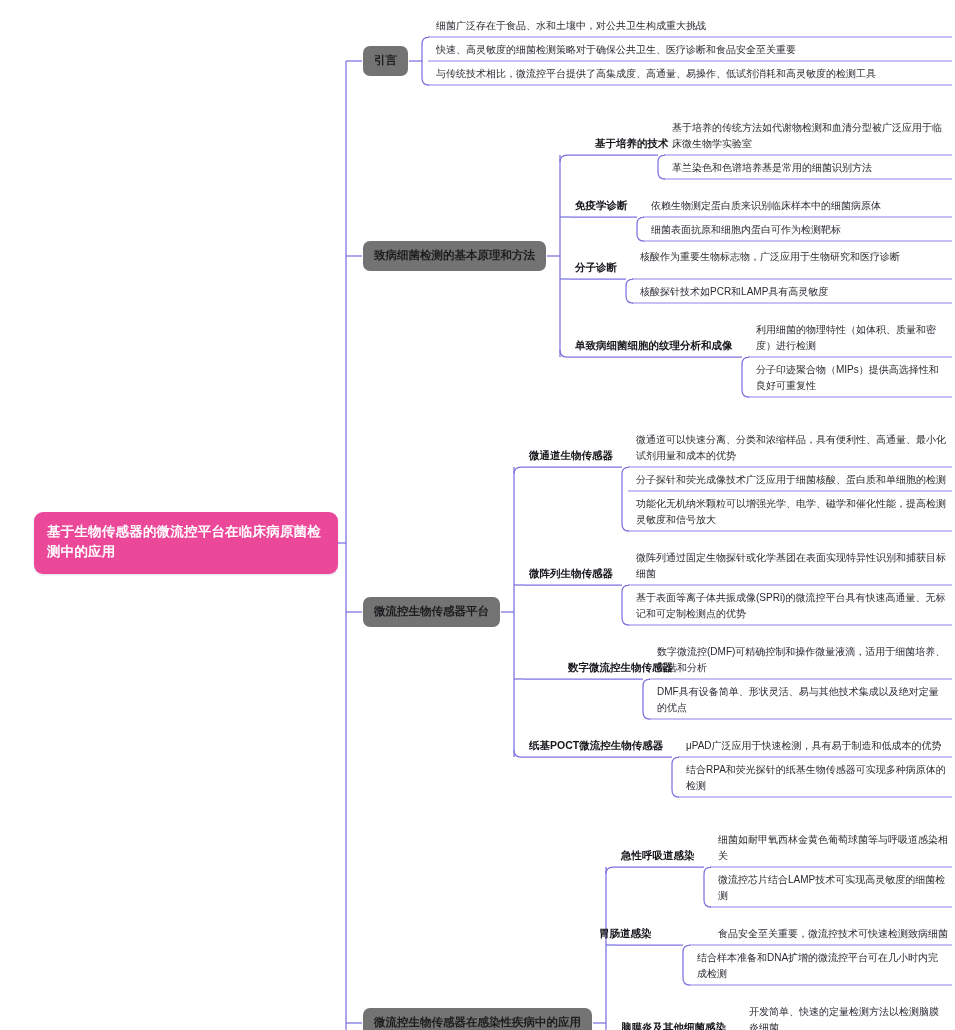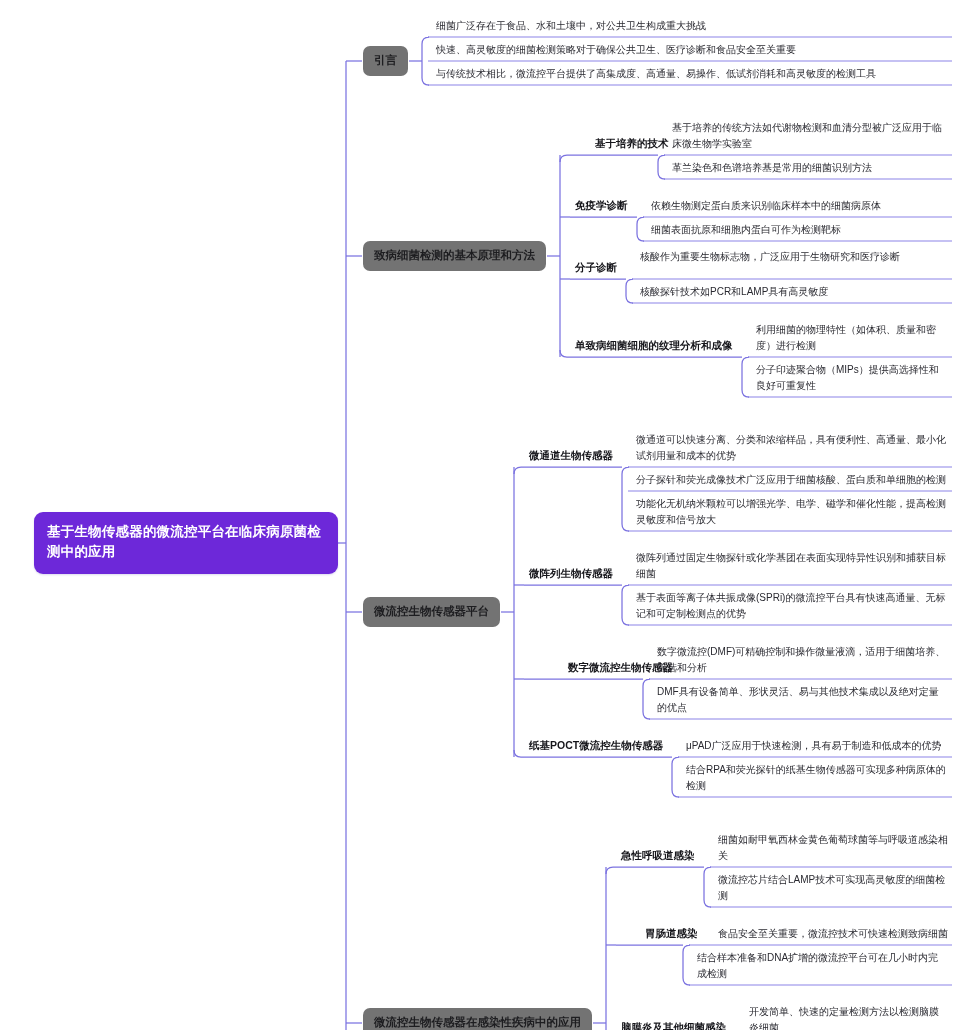--- a/index.html
+++ b/index.html
@@ -30,7 +30,7 @@
   
   .root-node {
     position: absolute;
-    background: #6d28d9;
+    background: #ec4899;
     color: #ffffff;
     border-radius: 9px;
     padding: 10px 13px 11px 13px;

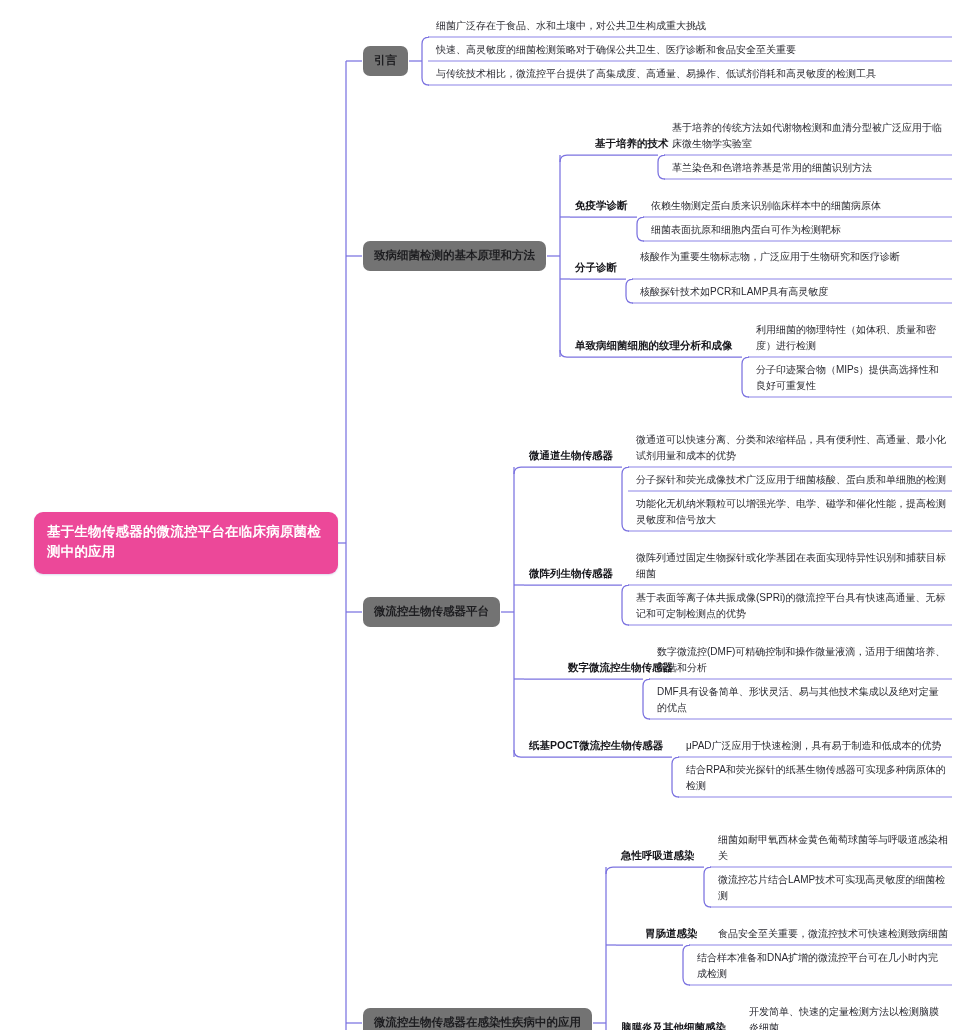--- a/index.html
+++ b/index.html
@@ -210,7 +210,7 @@
       <div class="l2-node" style="left: 618px; top: 848px;">急性呼吸道感染</div>
       <div class="leaf-node" style="left: 712px; width: 240px; top: 832px;">细菌如耐甲氧西林金黄色葡萄球菌等与呼吸道感染相关</div>
       <div class="leaf-node" style="left: 712px; width: 240px; top: 872px;">微流控芯片结合LAMP技术可实现高灵敏度的细菌检测</div>
-      <div class="l2-node" style="left: 642px; top: 926px;">胃肠道感染</div>
+      <div class="l2-node" style="left: 596px; top: 926px;">胃肠道感染</div>
       <div class="leaf-node" style="left: 691px; width: 261px; top: 926px; text-align: right;">食品安全至关重要，微流控技术可快速检测致病细菌</div>
       <div class="leaf-node" style="left: 691px; width: 261px; top: 950px;">结合样本准备和DNA扩增的微流控平台可在几小时内完成检测</div>
       <div class="l2-node" style="left: 618px; top: 1020px;">脑膜炎及其他细菌感染</div>

